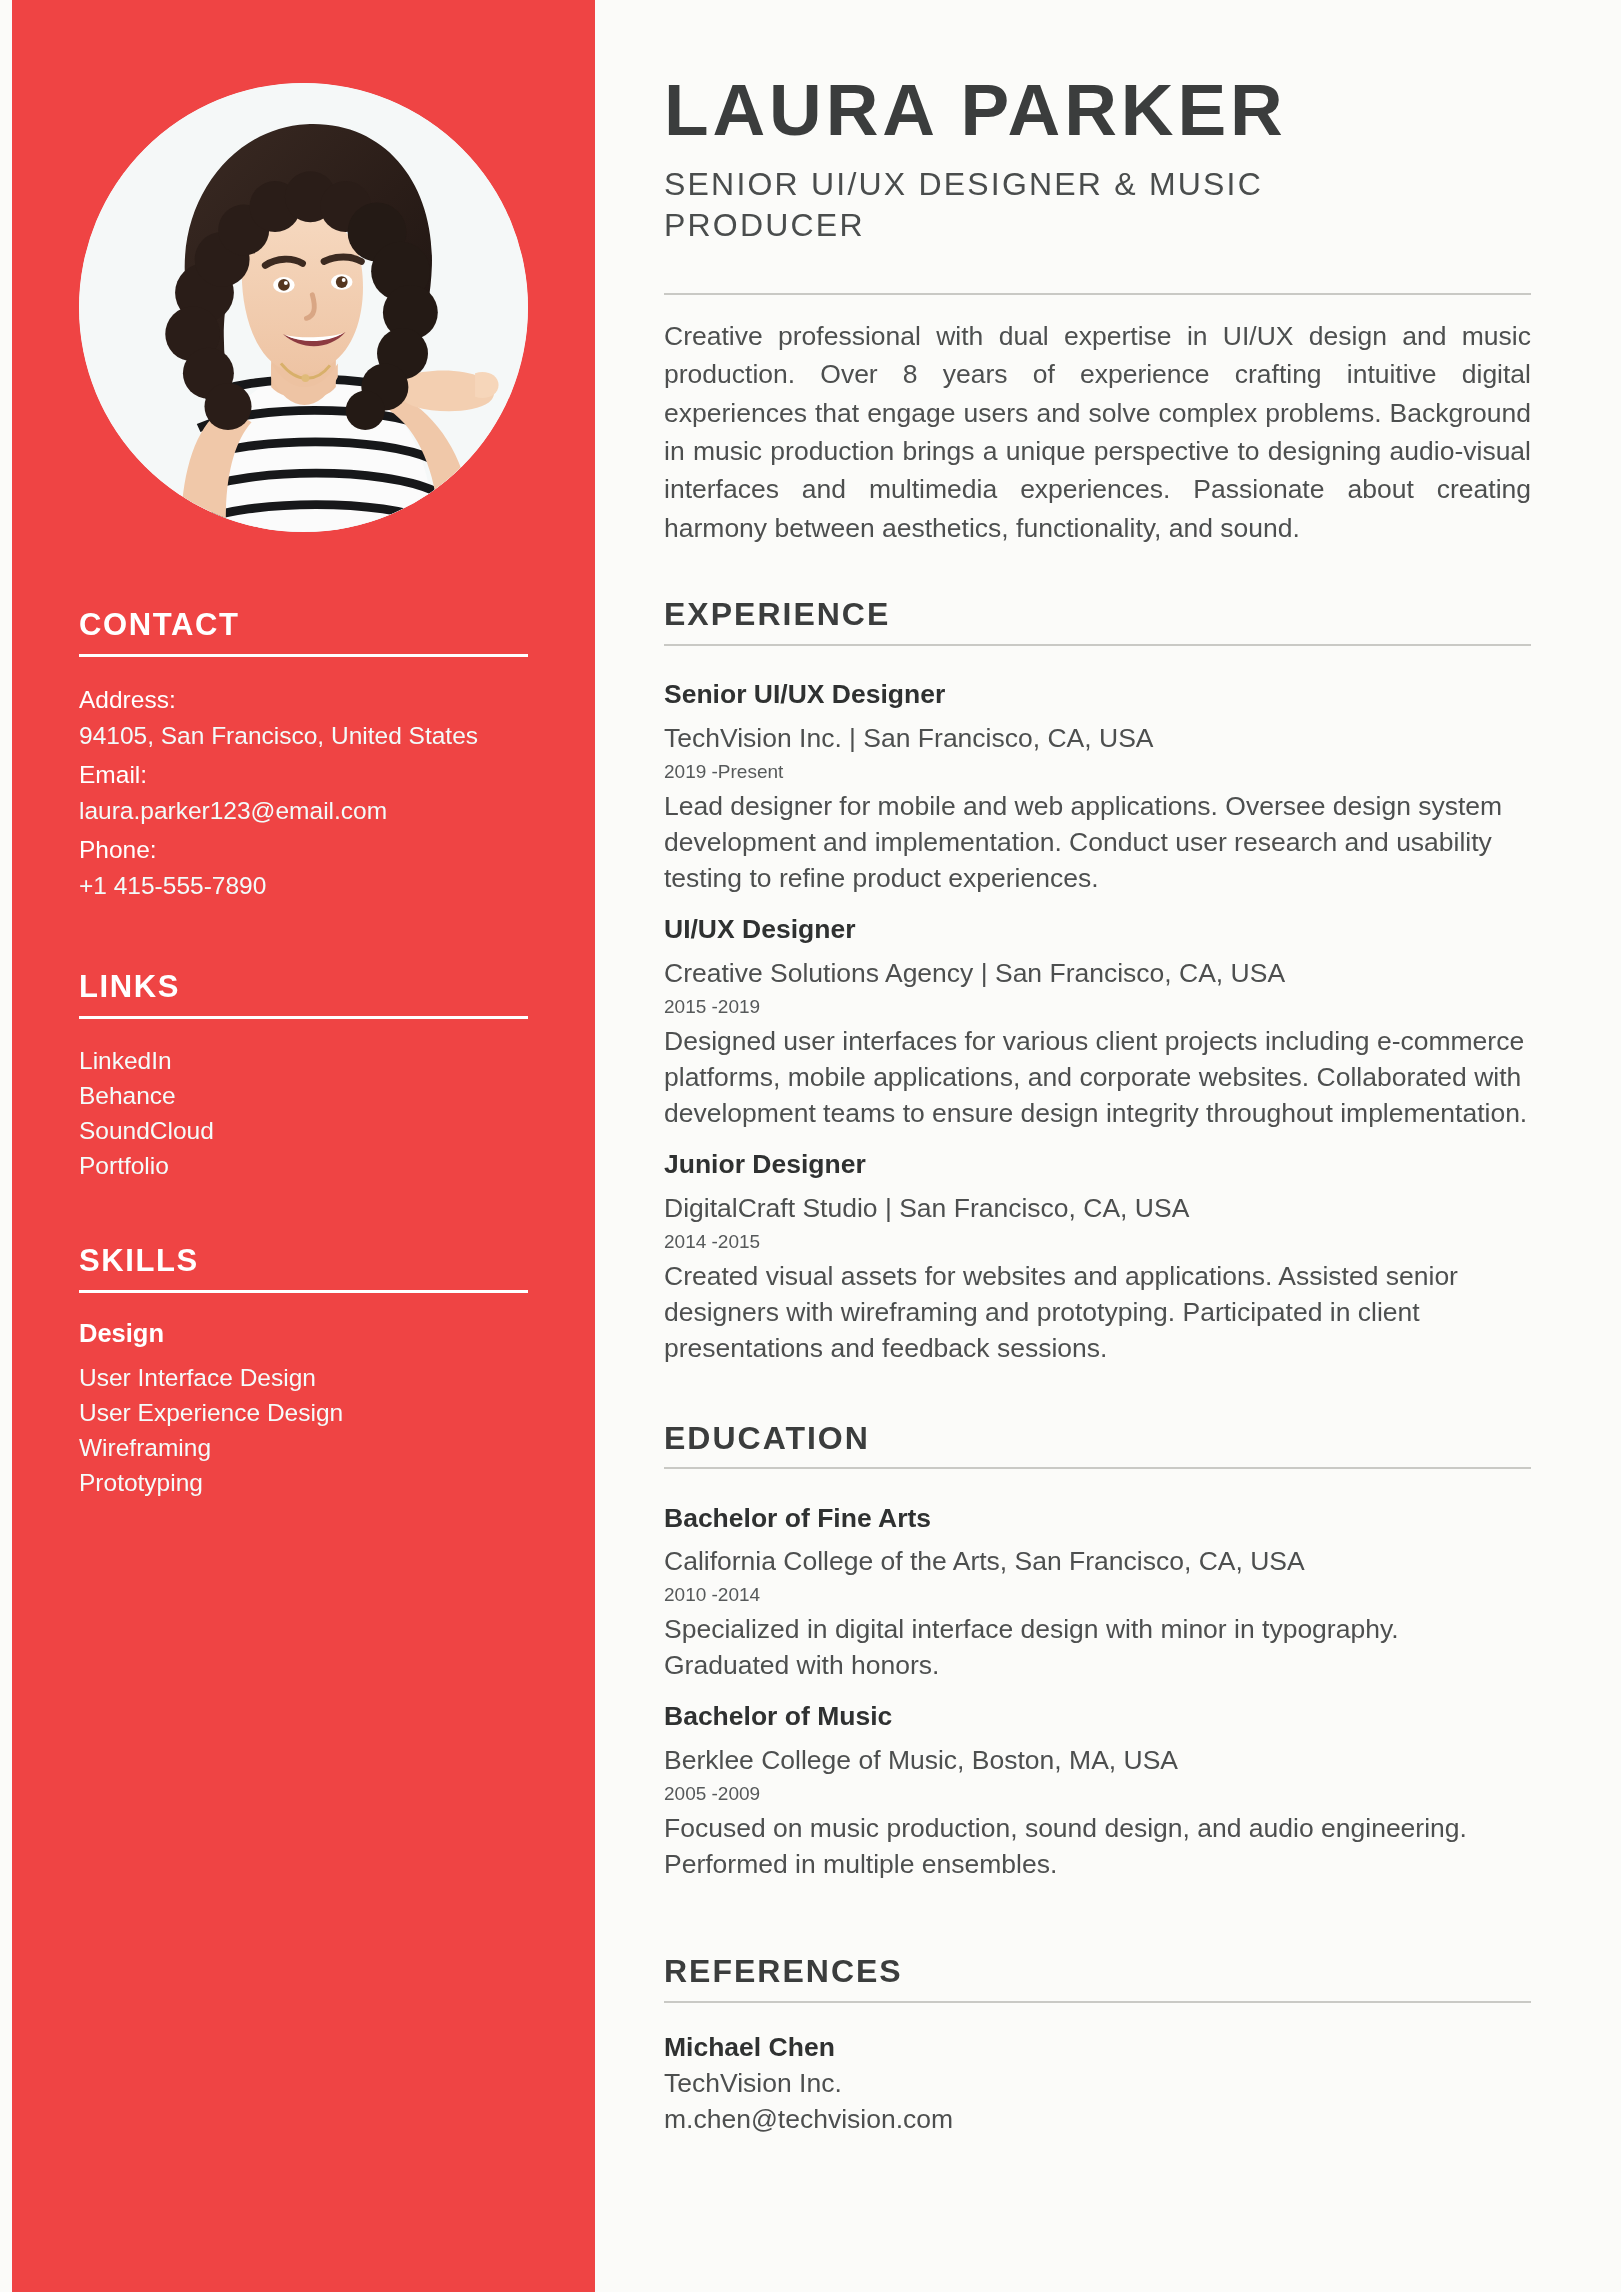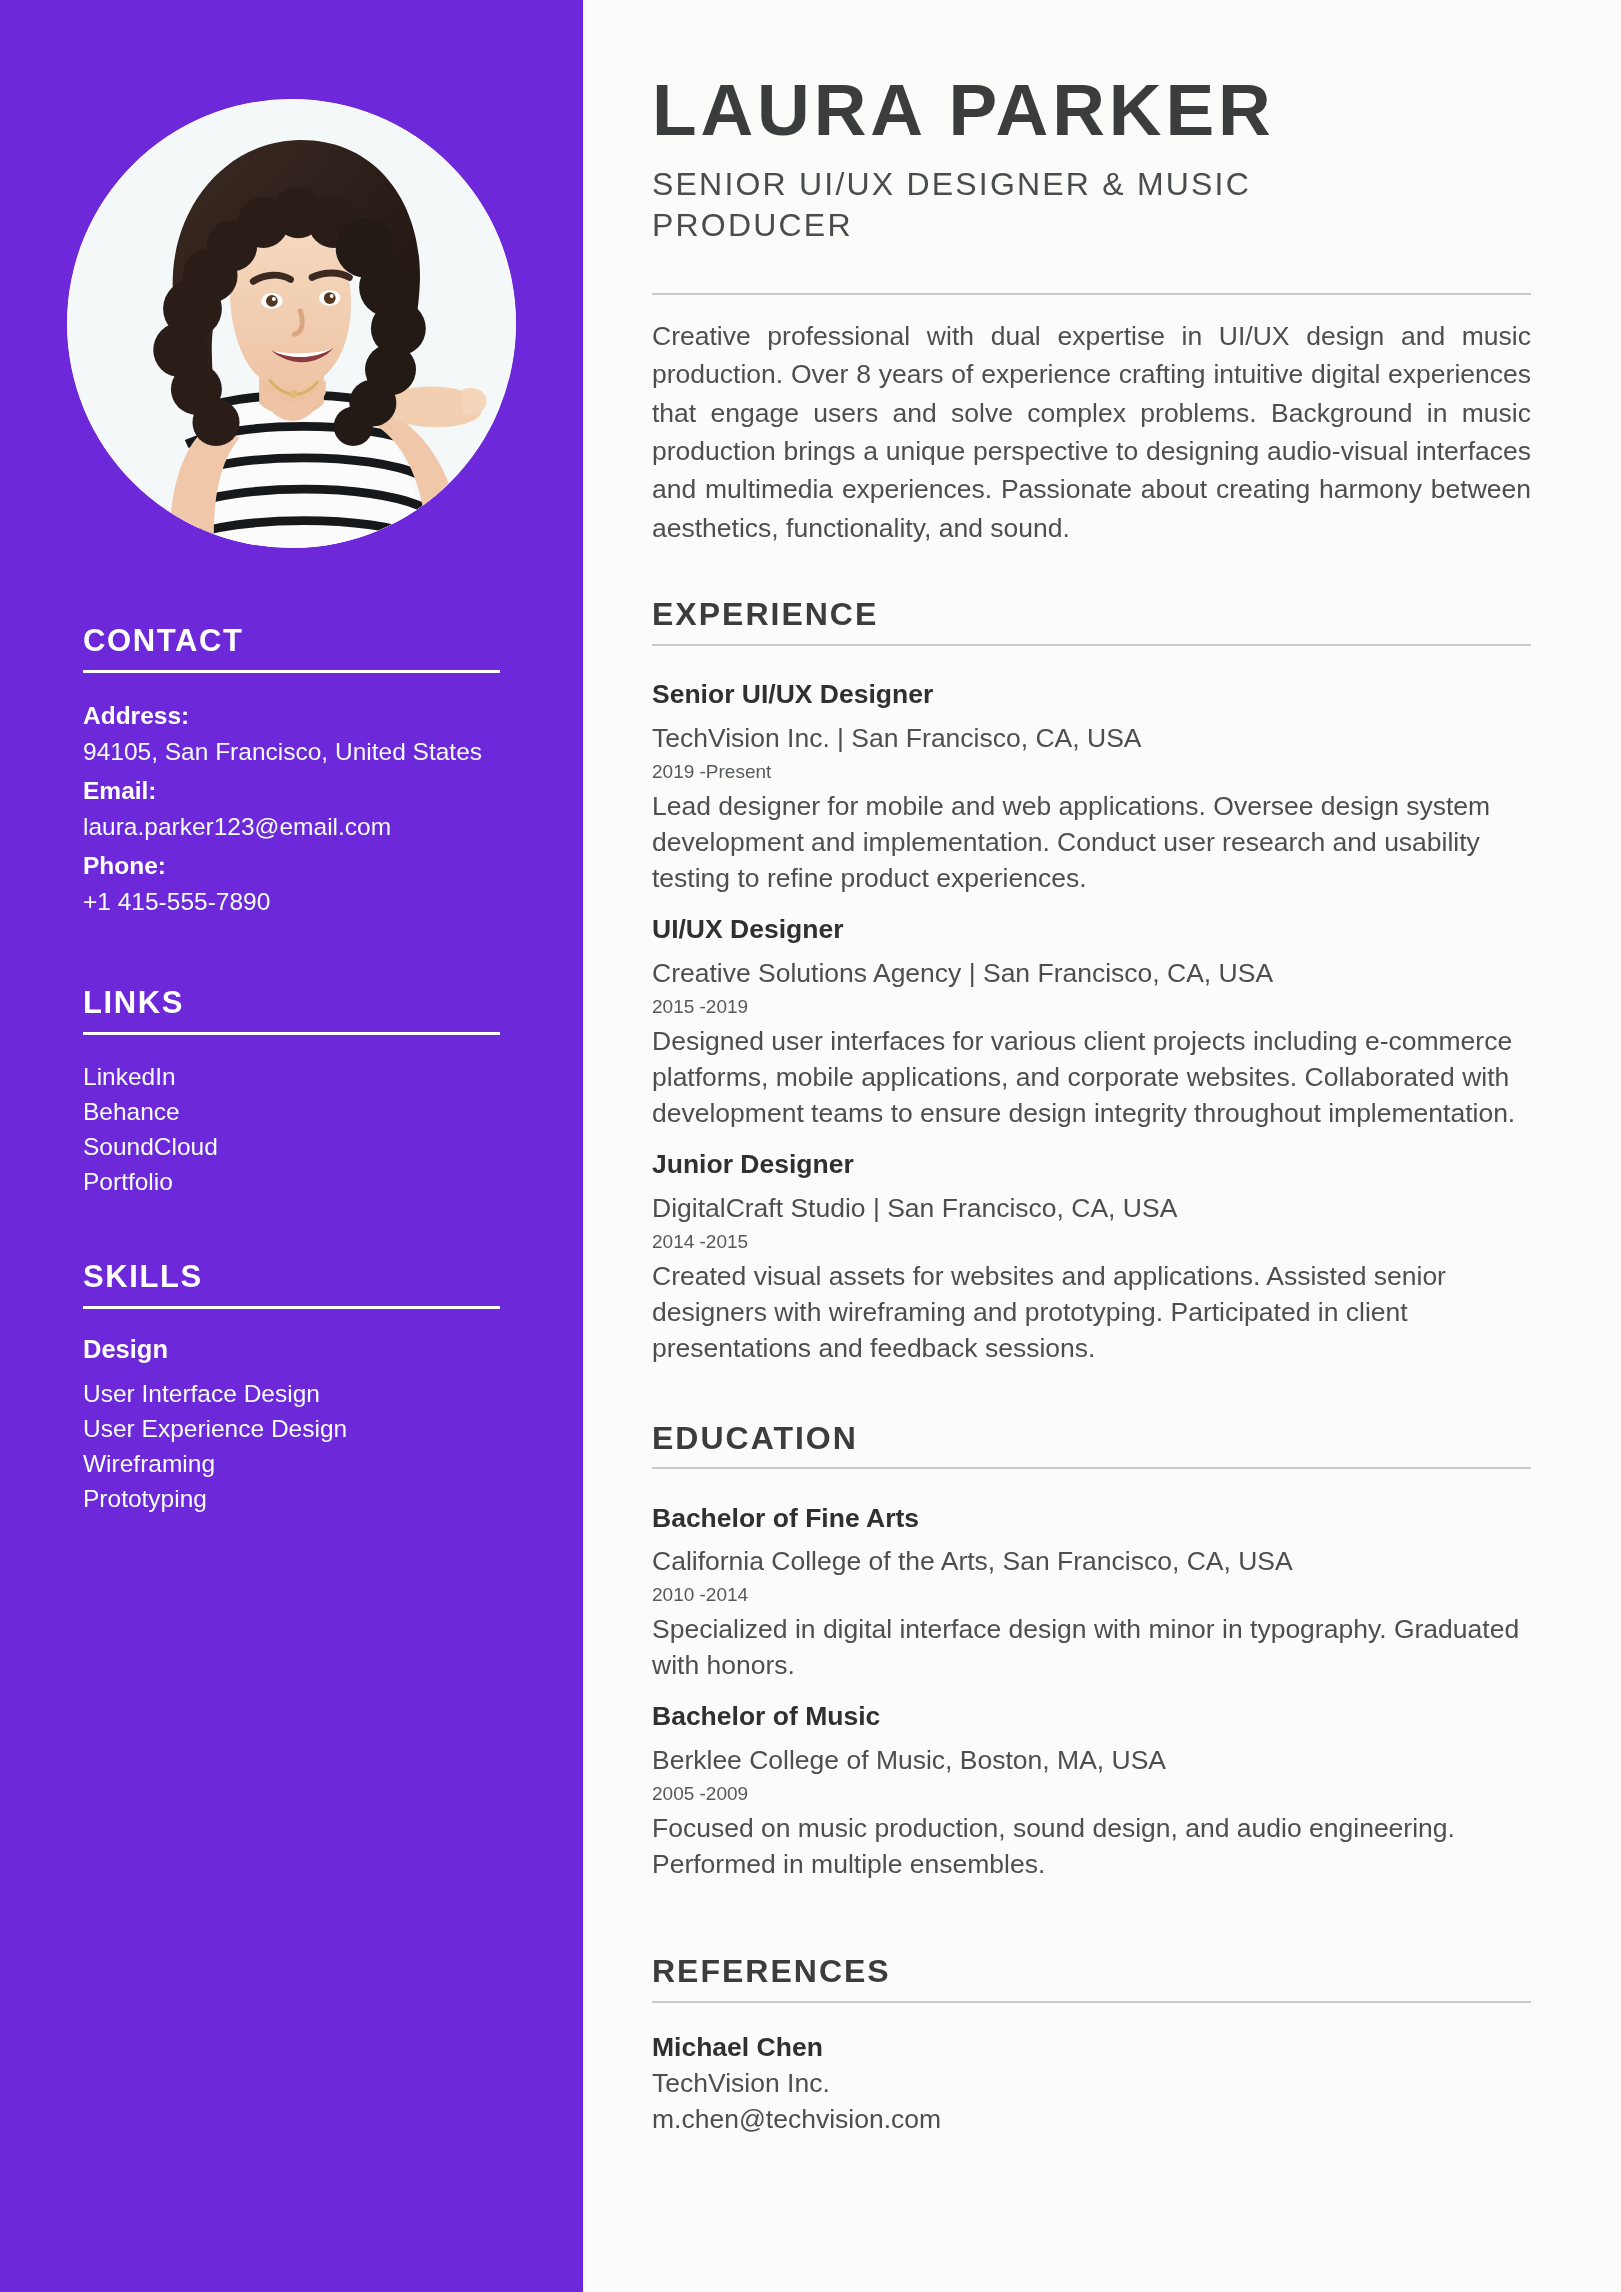--- a/index.html
+++ b/index.html
@@ -24,9 +24,10 @@
   .sidebar {
     width: 583px;
     flex: 0 0 583px;
-    background: #6d28d9;
-    padding: 16px;
+    background: #ef4444;
+    padding: 0;
     position: relative;
+    margin-left: 12px;
   }
 
   .photo-wrap {

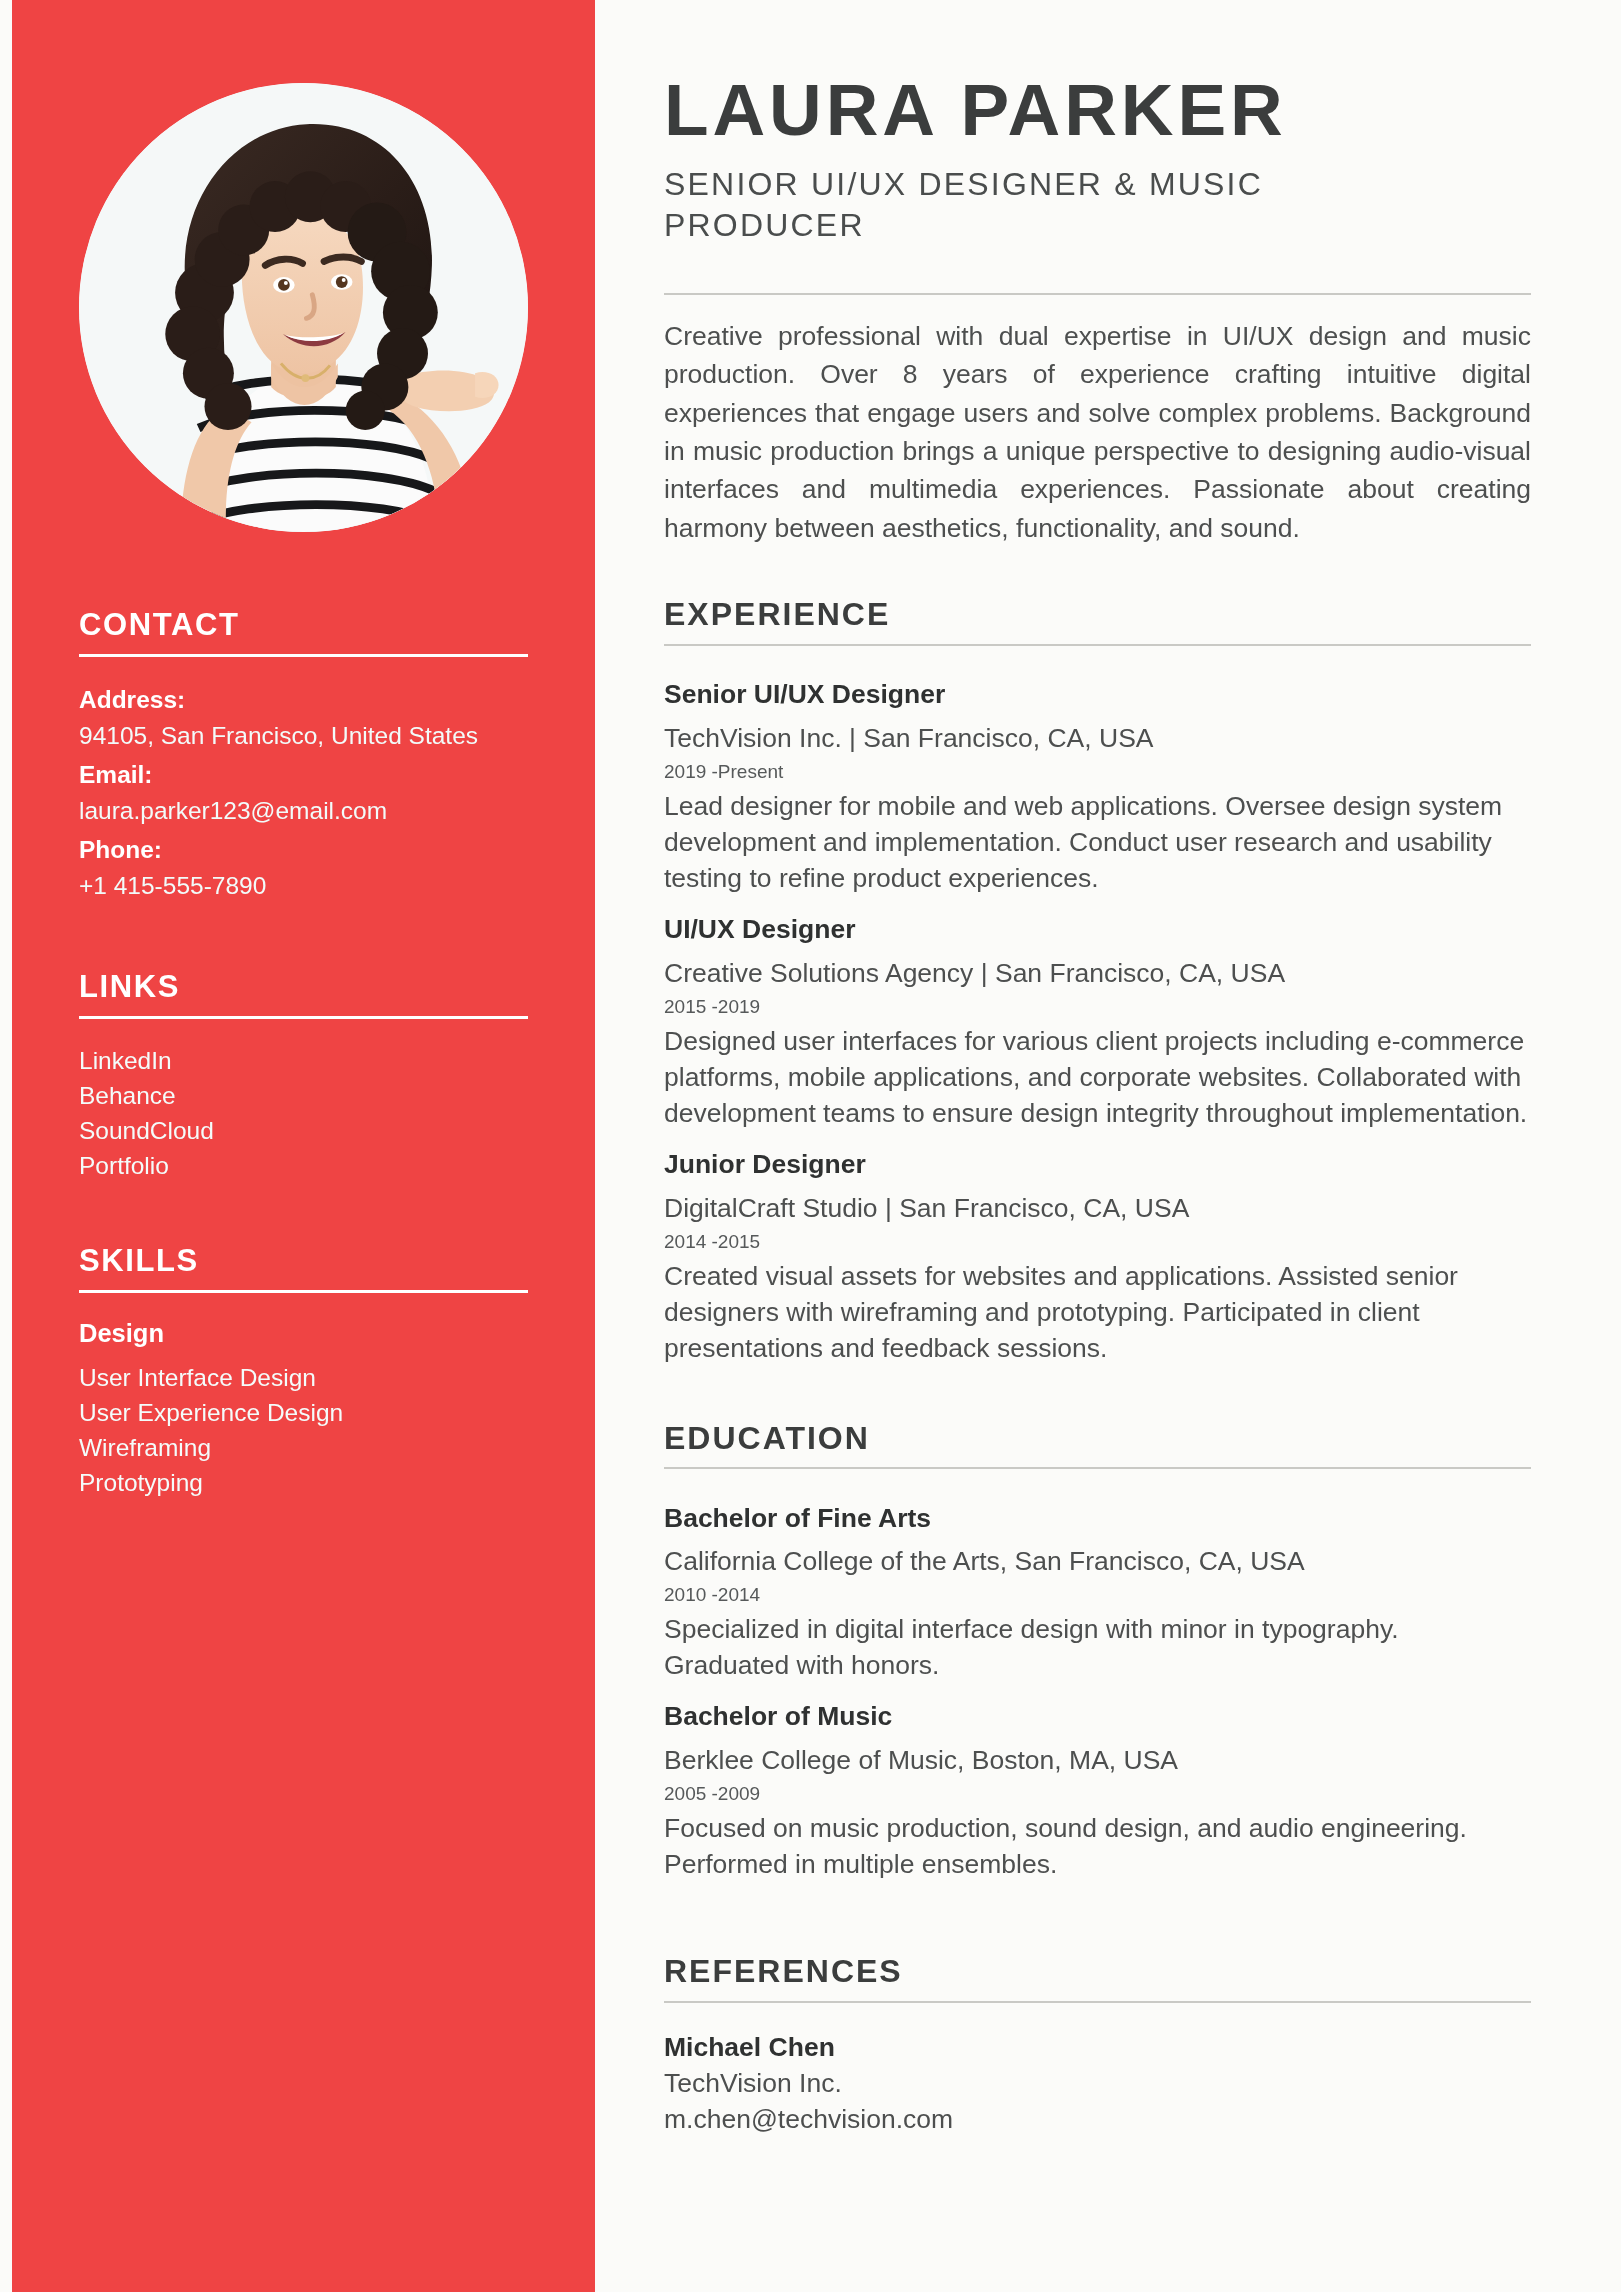--- a/index.html
+++ b/index.html
@@ -62,7 +62,7 @@
   .sb-label {
     color: #ffffff;
     font-size: 24.5px;
-    font-weight: bold;
+    font-weight: normal;
     line-height: 1.45;
   }
   .sb-value {

